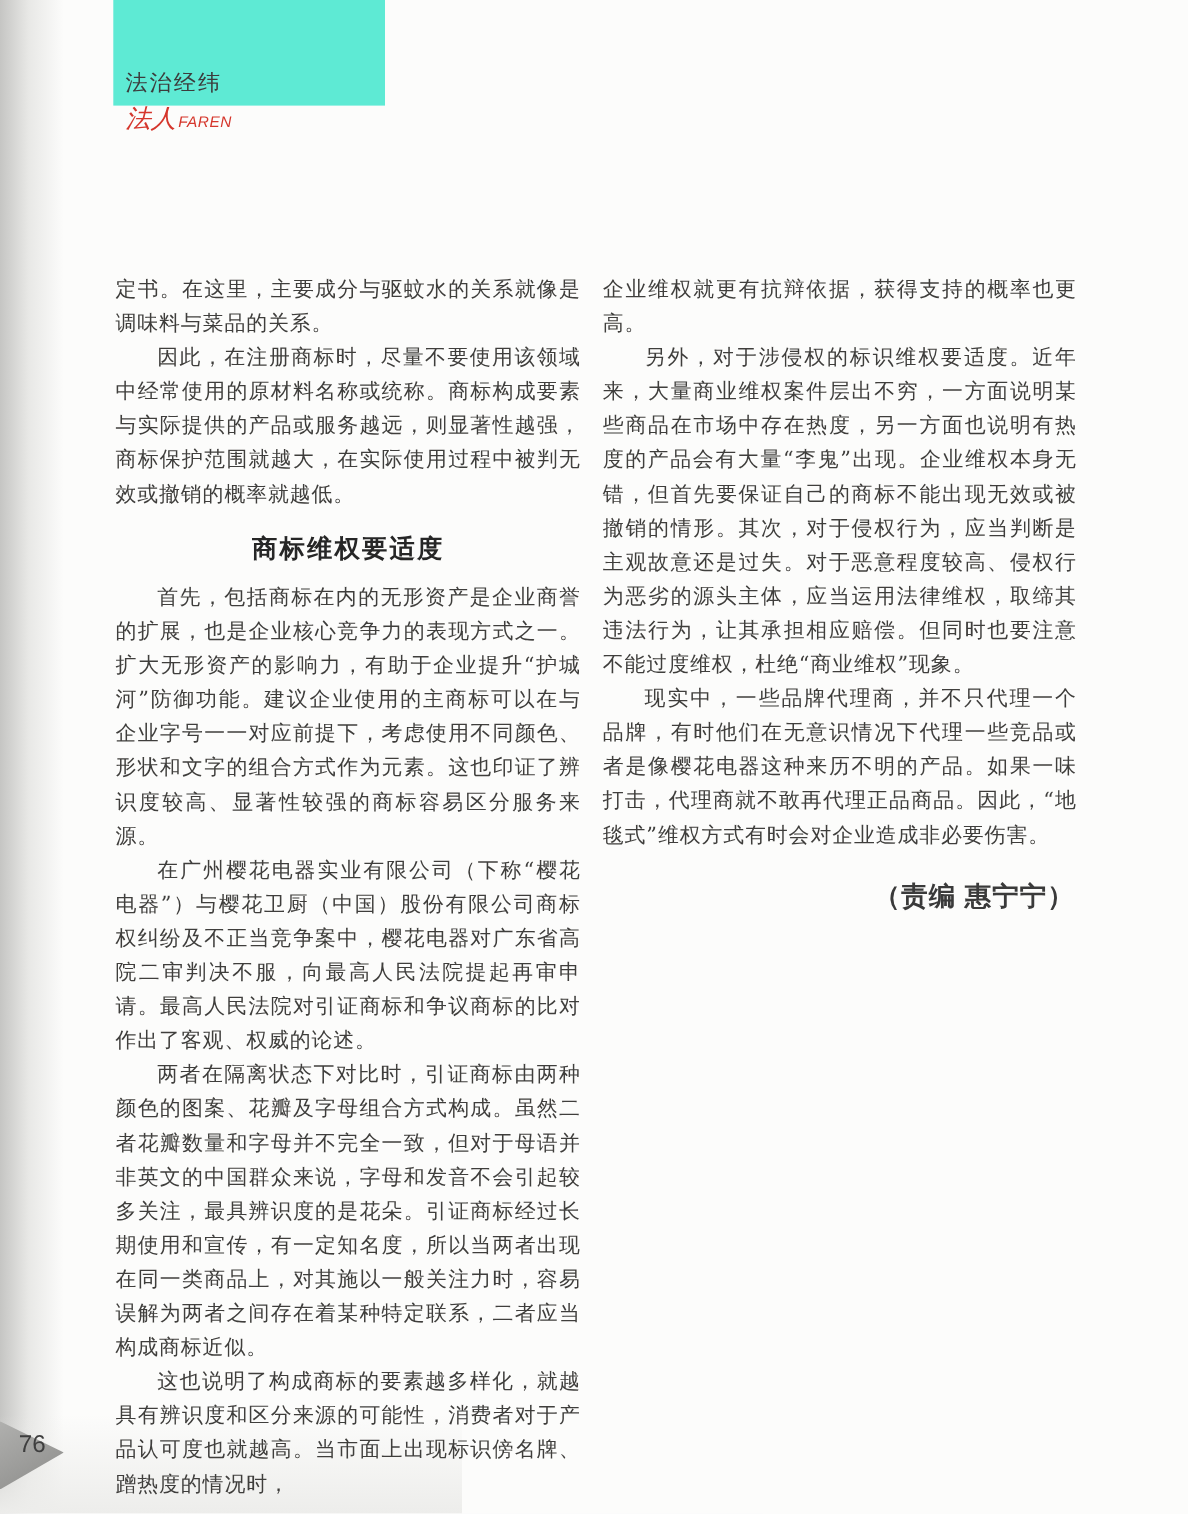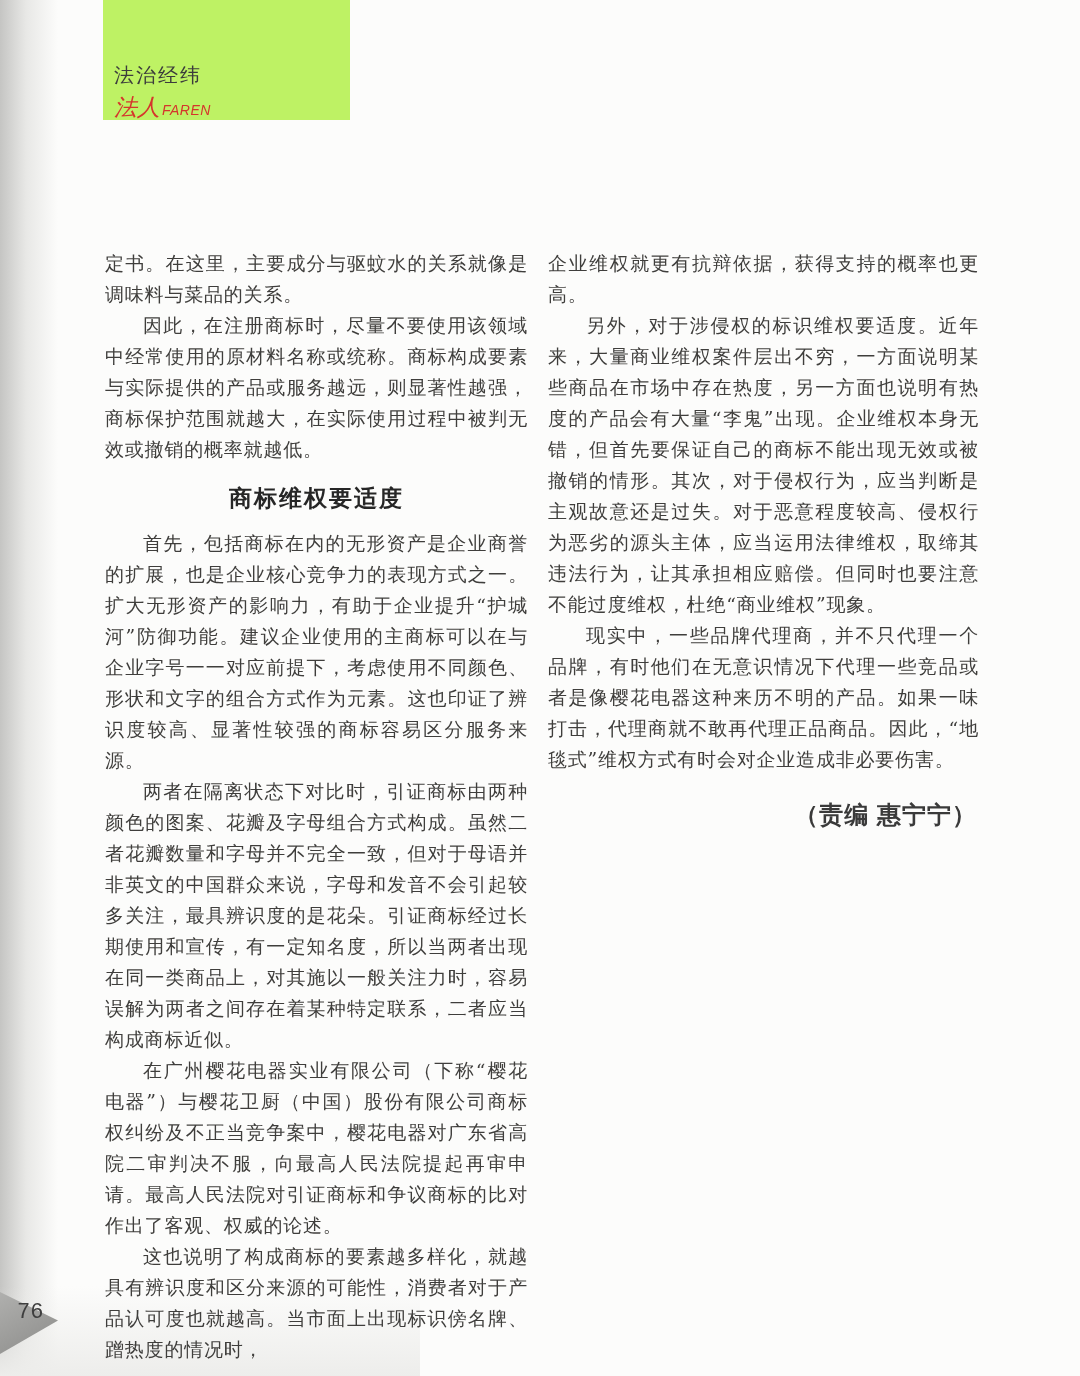--- a/index.html
+++ b/index.html
@@ -22,8 +22,8 @@
     pointer-events:none;
   }
   .header-box{
-    position:absolute;left:103px;top:0;width:247px;height:120px;
-    background:#bef264;
+    position:absolute;left:103px;top:0;width:247px;height:96px;
+    background:#5eead4;
   }
   .section-label{
     position:absolute;left:11px;top:62px;

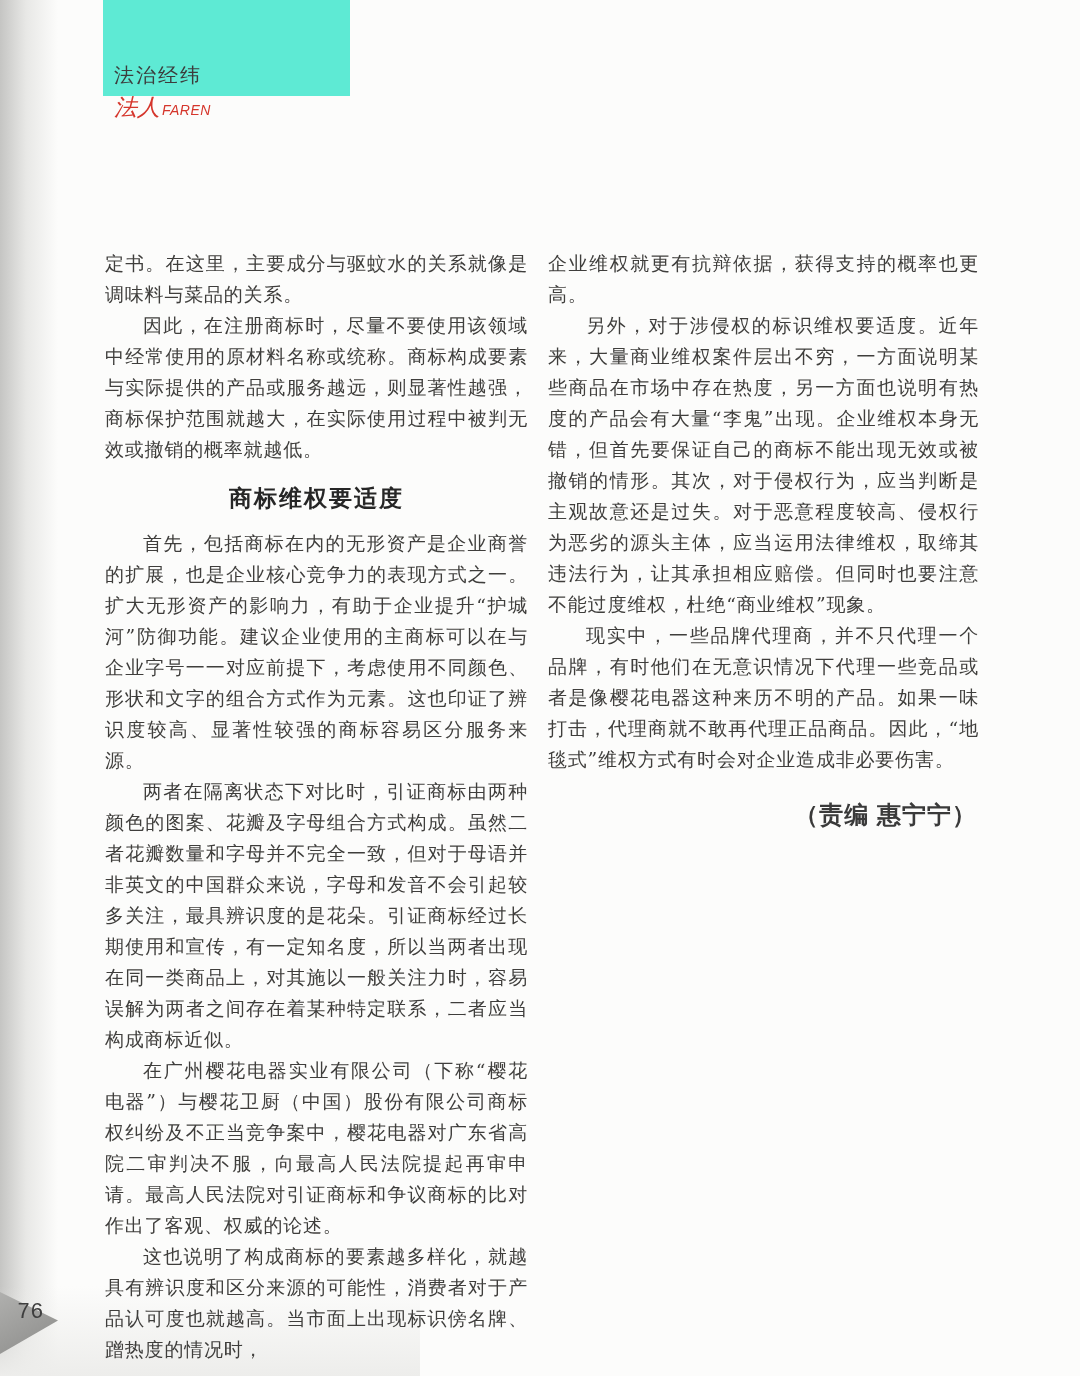--- a/index.html
+++ b/index.html
@@ -109,8 +109,8 @@
       <p class="para indent">因此，在注册商标时，尽量不要使用该领域中经常使用的原材料名称或统称。商标构成要素与实际提供的产品或服务越远，则显著性越强，商标保护范围就越大，在实际使用过程中被判无效或撤销的概率就越低。</p>
       <h2 class="heading">商标维权要适度</h2>
       <p class="para indent">首先，包括商标在内的无形资产是企业商誉的扩展，也是企业核心竞争力的表现方式之一。扩大无形资产的影响力，有助于企业提升“护城河”防御功能。建议企业使用的主商标可以在与企业字号一一对应前提下，考虑使用不同颜色、形状和文字的组合方式作为元素。这也印证了辨识度较高、显著性较强的商标容易区分服务来源。</p>
+      <p class="para indent">在广州樱花电器实业有限公司（下称“樱花电器”）与樱花卫厨（中国）股份有限公司商标权纠纷及不正当竞争案中，樱花电器对广东省高院二审判决不服，向最高人民法院提起再审申请。最高人民法院对引证商标和争议商标的比对作出了客观、权威的论述。</p>
       <p class="para indent">两者在隔离状态下对比时，引证商标由两种颜色的图案、花瓣及字母组合方式构成。虽然二者花瓣数量和字母并不完全一致，但对于母语并非英文的中国群众来说，字母和发音不会引起较多关注，最具辨识度的是花朵。引证商标经过长期使用和宣传，有一定知名度，所以当两者出现在同一类商品上，对其施以一般关注力时，容易误解为两者之间存在着某种特定联系，二者应当构成商标近似。</p>
-      <p class="para indent">在广州樱花电器实业有限公司（下称“樱花电器”）与樱花卫厨（中国）股份有限公司商标权纠纷及不正当竞争案中，樱花电器对广东省高院二审判决不服，向最高人民法院提起再审申请。最高人民法院对引证商标和争议商标的比对作出了客观、权威的论述。</p>
       <p class="para indent">这也说明了构成商标的要素越多样化，就越具有辨识度和区分来源的可能性，消费者对于产品认可度也就越高。当市面上出现标识傍名牌、蹭热度的情况时，</p>
     </div>
 

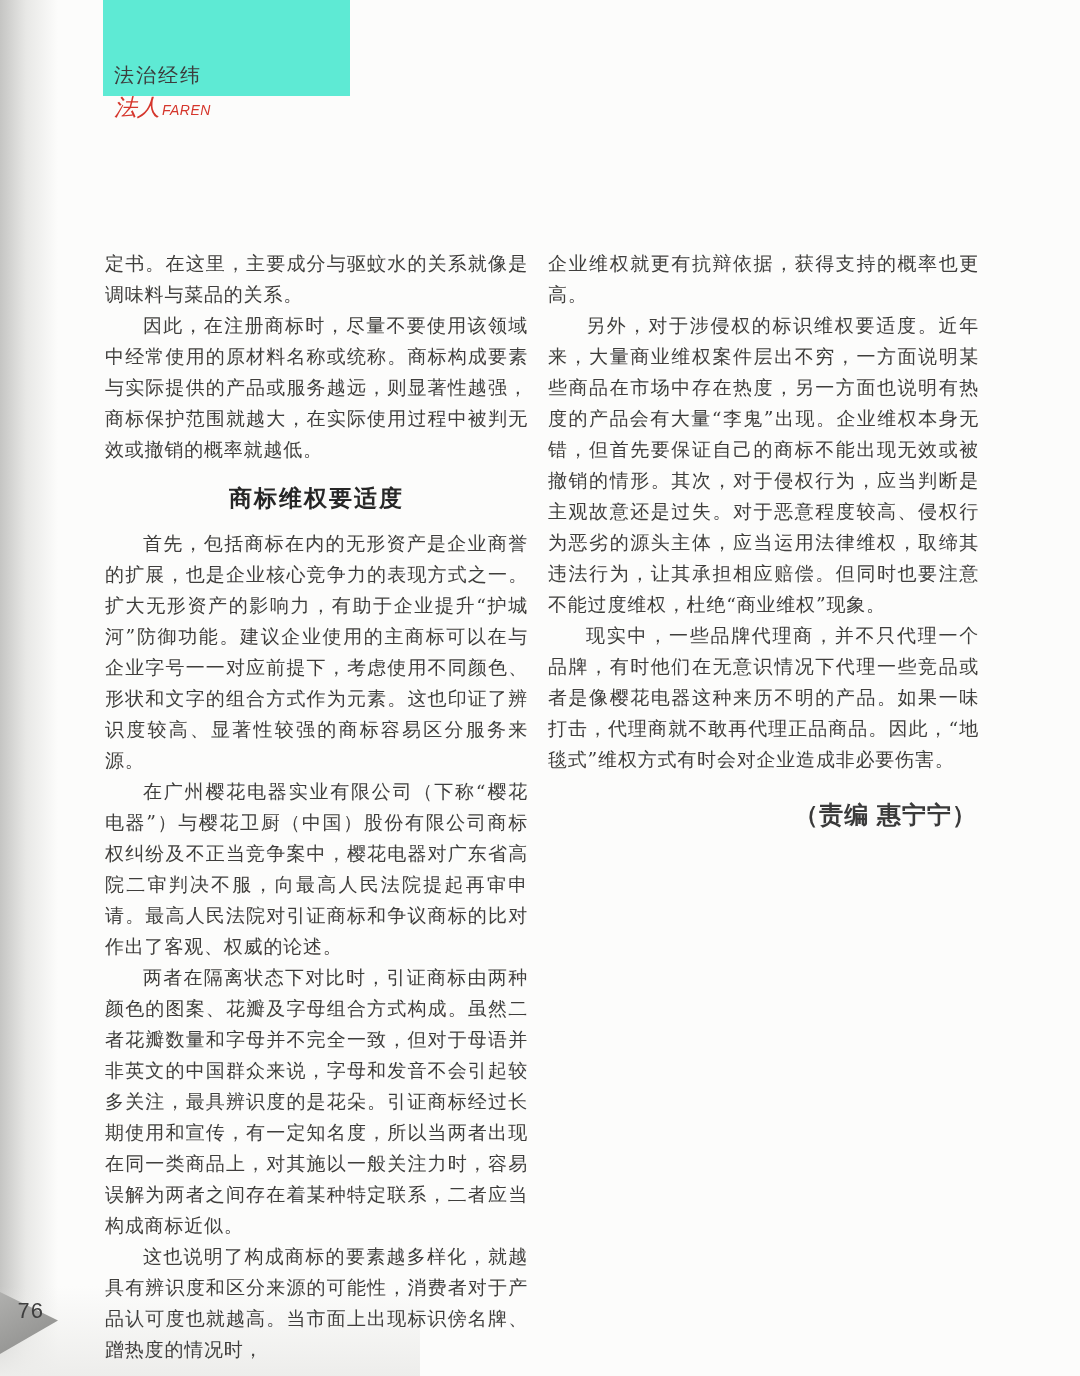--- a/index.html
+++ b/index.html
@@ -84,7 +84,7 @@
   .page-num{
     position:absolute;left:17px;top:1300px;
     font-size:22px;color:#3e3e3e;
-    font-family:Liberation Mono, monospace;
+    font-family:Liberation Sans, sans-serif;
   }
 </style>
 </head>

